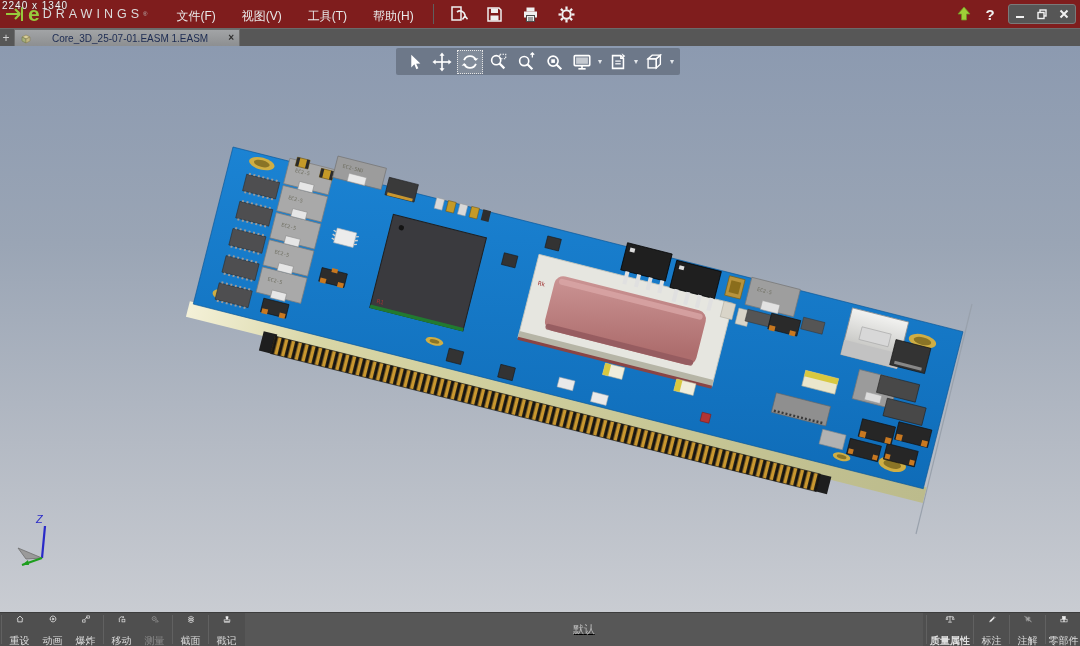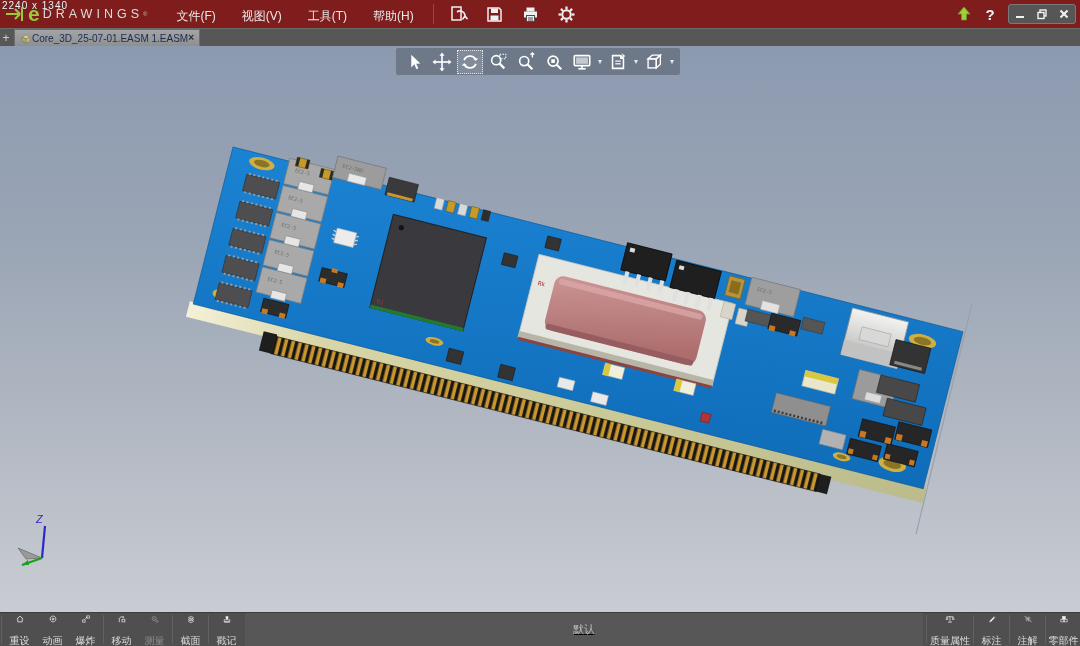--- a/index.html
+++ b/index.html
@@ -28,7 +28,7 @@
   .tabbar { height:18px; background:#575757; border-top:1px solid #6b6b6b; display:flex; align-items:flex-end; flex:0 0 18px; }
   .newtab { color:#d0d0d0; font-size:12px; width:12px; text-align:center; line-height:16px; }
   .tab { height:17px; margin-left:2px; background:linear-gradient(#a2a4a6,#8d8f91); border:1px solid #6e6e6e; border-bottom:none;
-         display:flex; align-items:center; padding:0 5px; gap:0; }
+         display:flex; align-items:center; padding:0 5px; gap:20px; }
   .tab-label { color:#1c2b52; font-size:10px; white-space:nowrap; }
   .tab-close { color:#2e2e2e; font-size:10px; font-weight:bold; line-height:10px; }
 

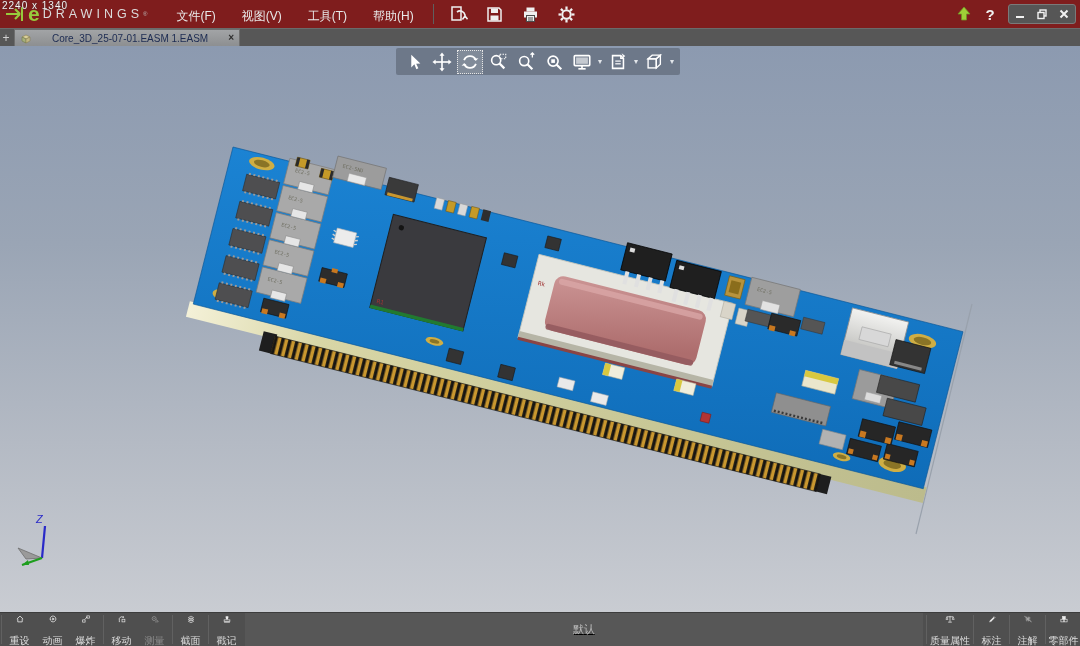--- a/index.html
+++ b/index.html
@@ -45,7 +45,7 @@
   .statusbar { height:34px; background:#4f4f4f; border-top:1px solid #3c3c3c; display:flex; align-items:stretch; flex:0 0 34px; }
   .sb-sep { width:1px; background:#3e3e3e; border-right:1px solid #616161; margin:2px 1px; }
   .sb-btn { width:33px; display:flex; flex-direction:column; align-items:center; justify-content:center; gap:12px; padding-top:2px; }
-  .sb-btn.wide { width:44px; }
+  .sb-btn.wide { width:44px;font-weight:bold; }
   .sb-btn .lbl { color:#dedede; font-size:10px; line-height:11px; white-space:nowrap; }
   .sb-btn.disabled { opacity:0.42; }
   .sb-center { flex:1 1 auto; background:#575757; display:flex; align-items:center; justify-content:center; margin:0 2px;text-decoration:underline; }

